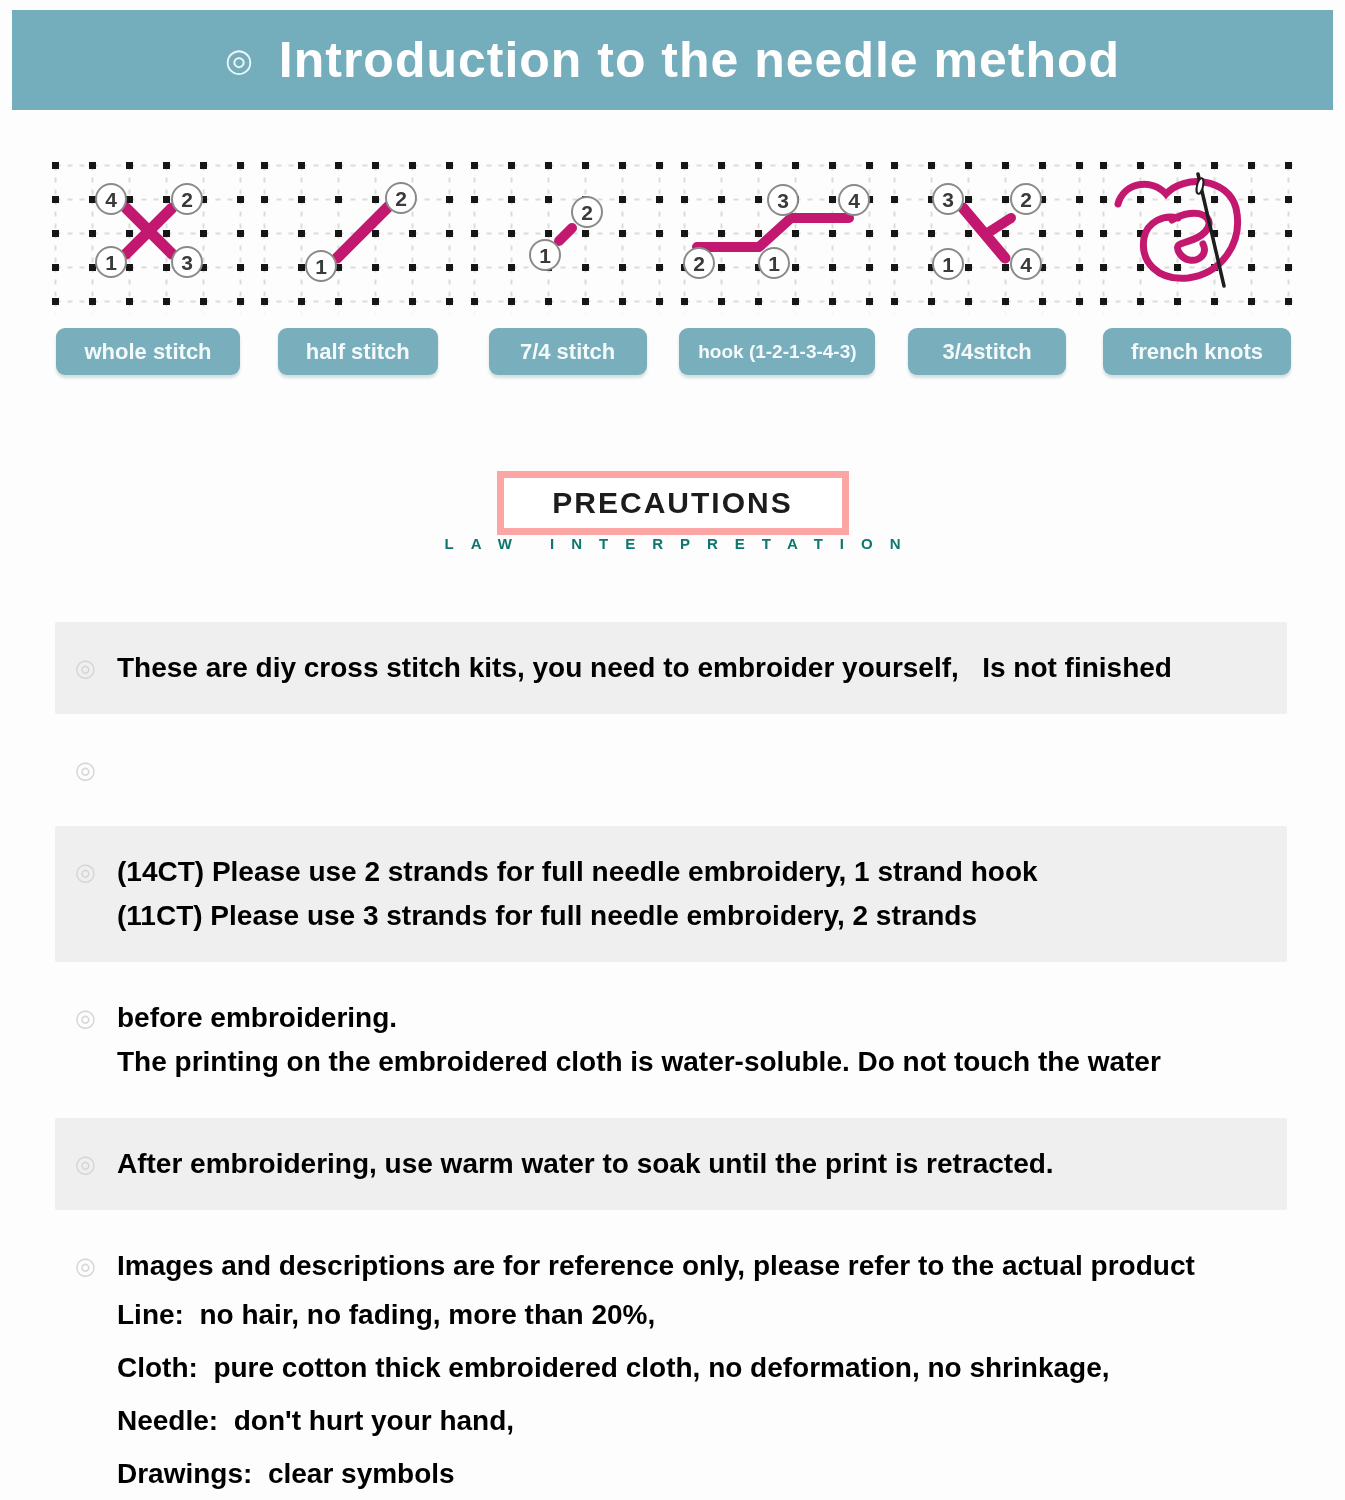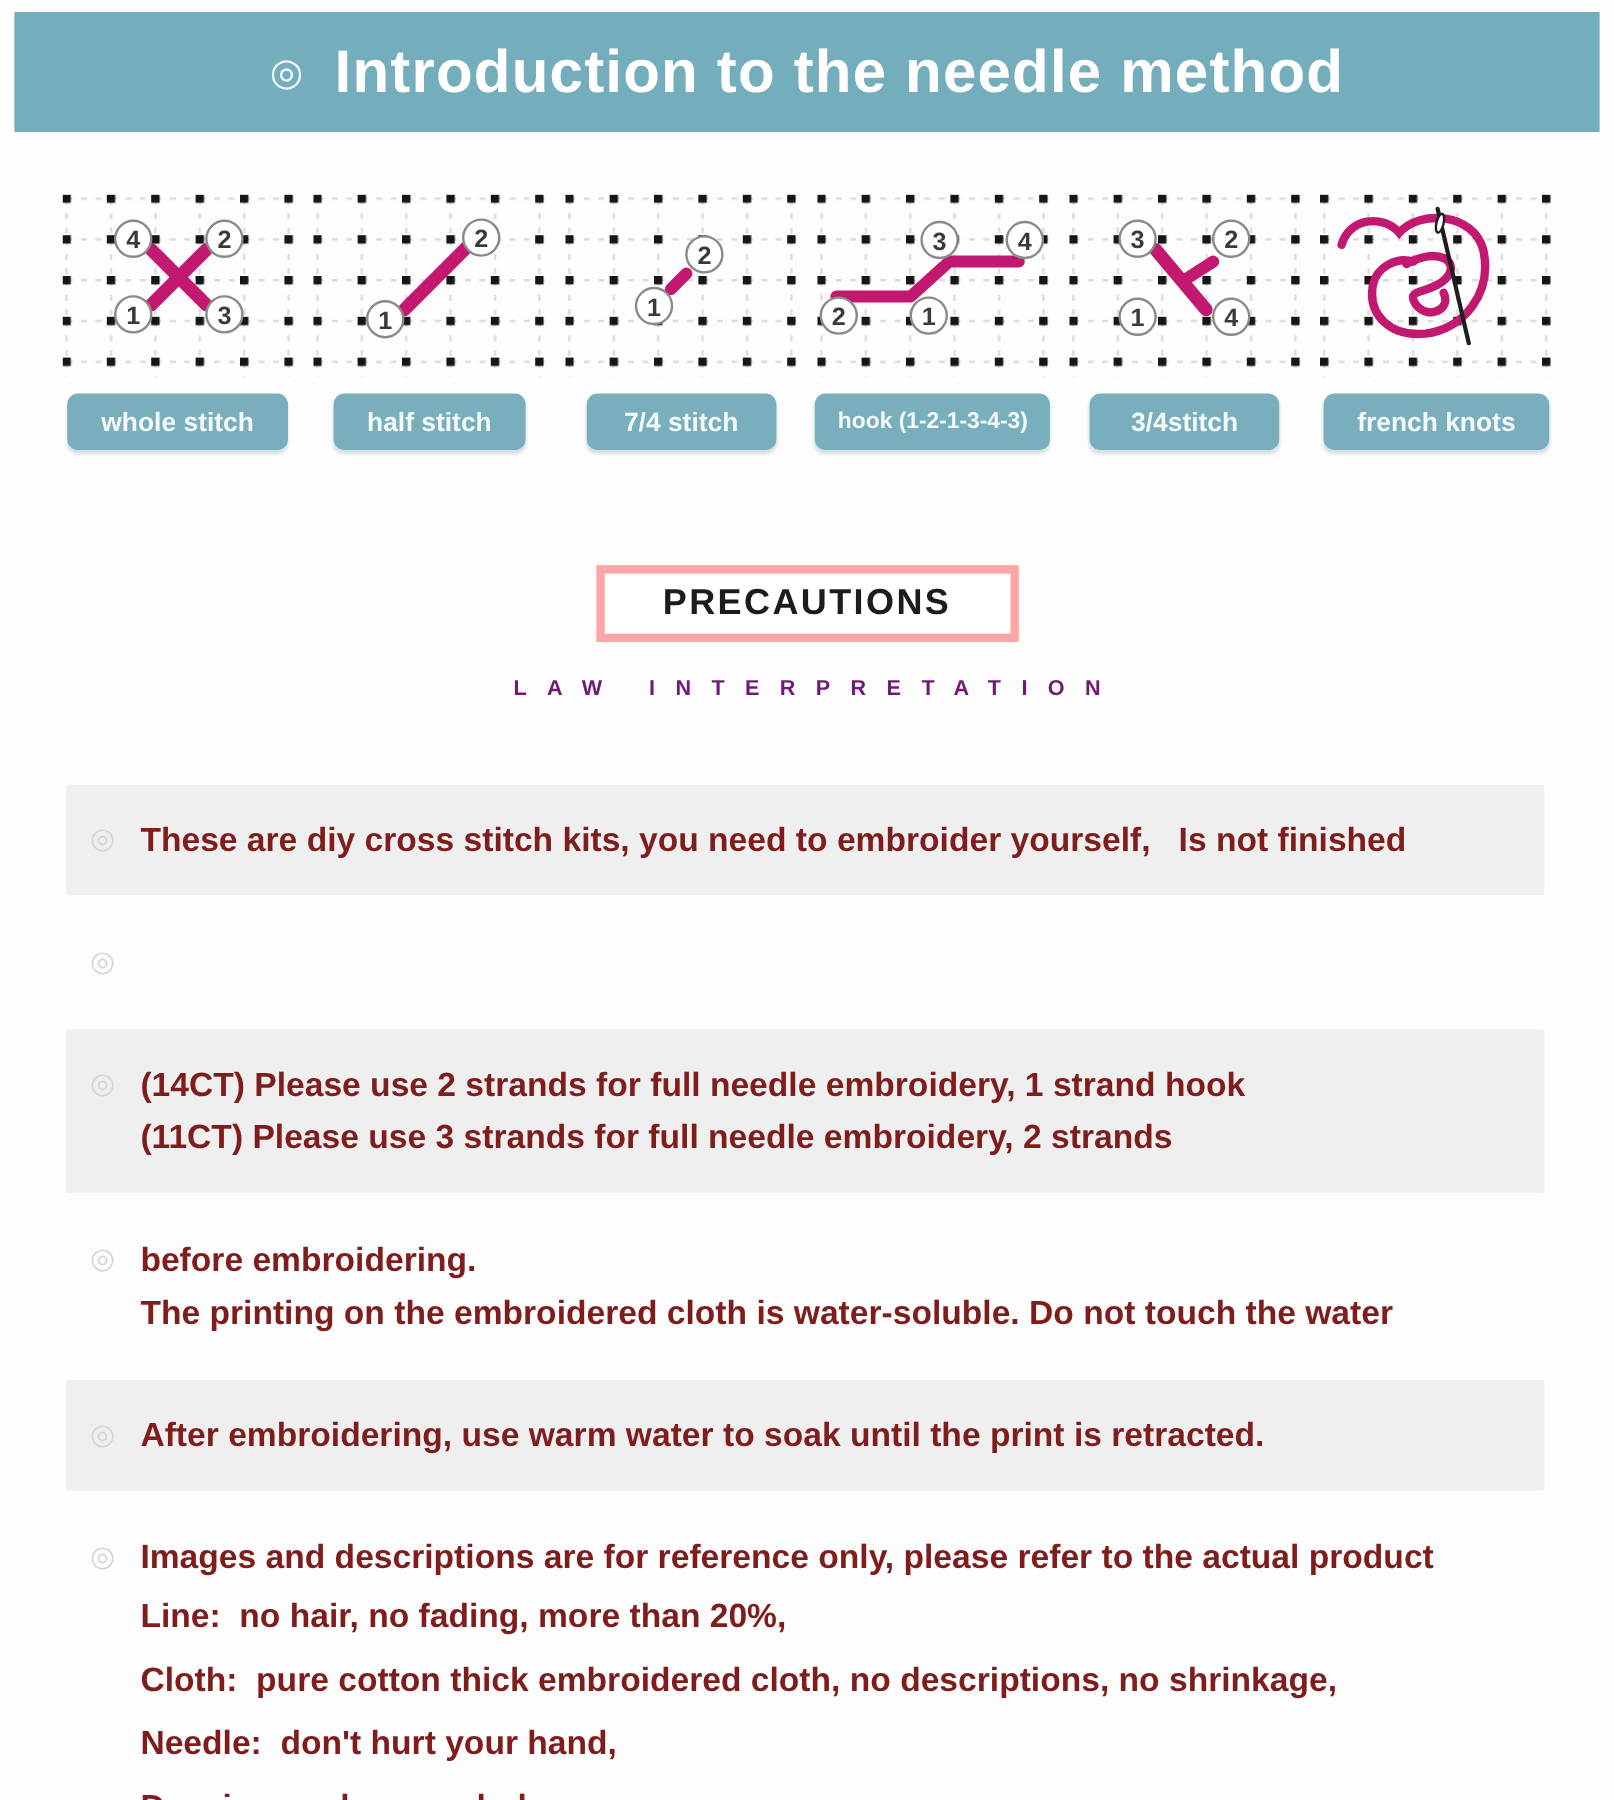--- a/index.html
+++ b/index.html
@@ -65,8 +65,8 @@
   }
   .precautions-box span{font-size:30px;font-weight:bold;letter-spacing:2px;color:#1c1c1c;}
   .law{
-    margin-top:28px;text-align:center;
-    font-size:18px;font-weight:bold;color:#701a75;
+    text-align:center;
+    font-size:15px;font-weight:bold;color:#0f766e;
     letter-spacing:17px;text-indent:17px;
   }
 

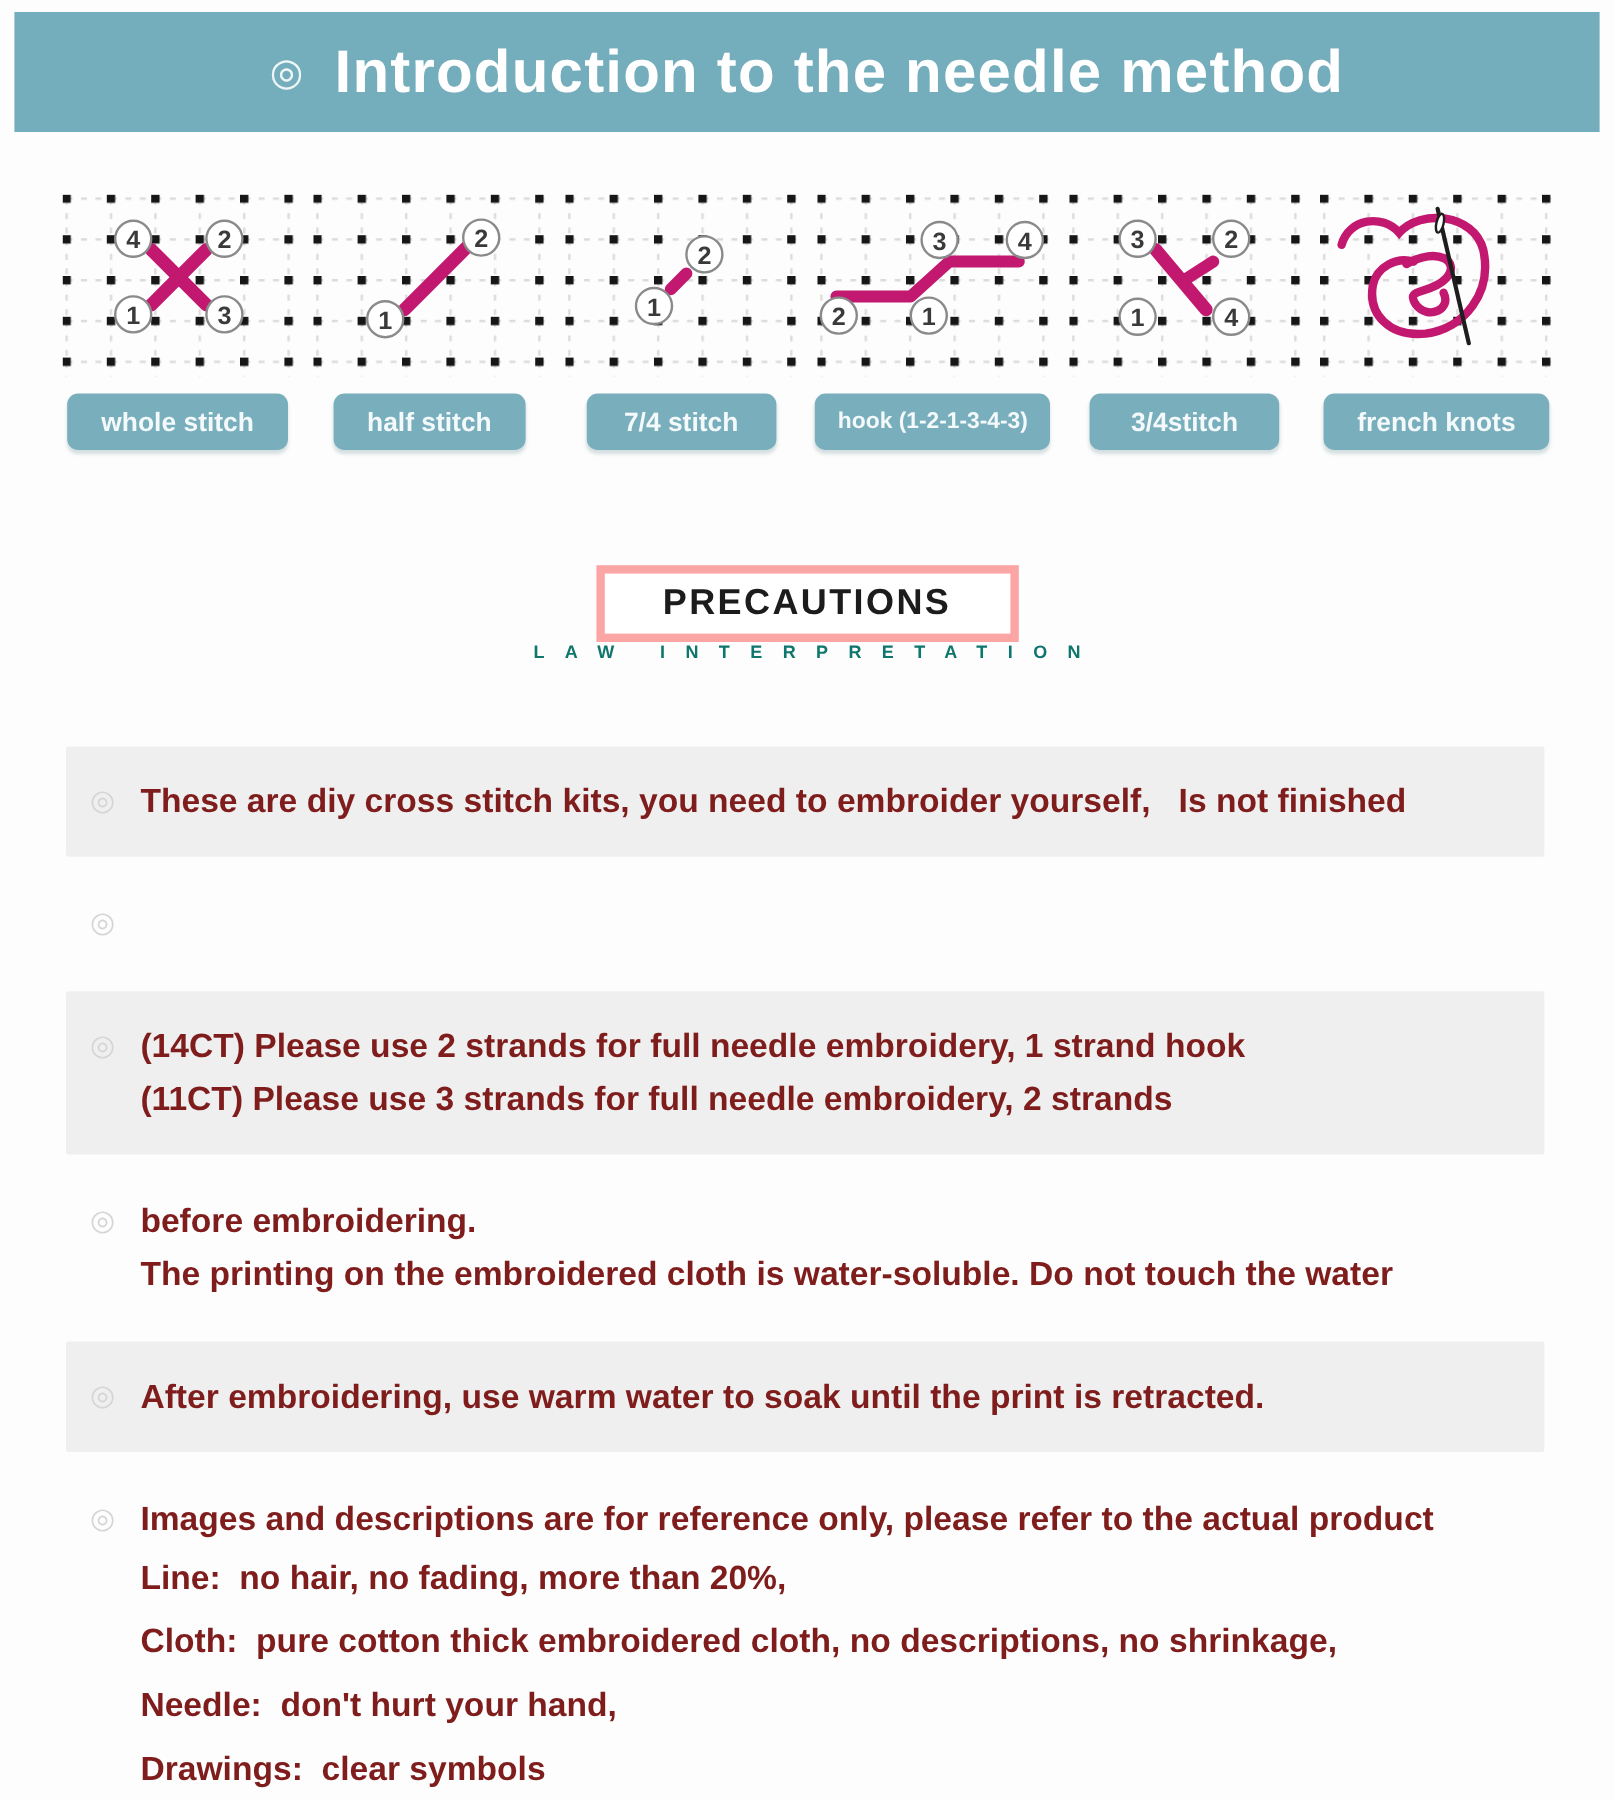--- a/index.html
+++ b/index.html
@@ -81,7 +81,7 @@
   .note .bullet{
     flex:0 0 26px;color:#d5d5d5;font-size:24px;line-height:44px;
   }
-  .note .body{margin-left:16px;font-size:28px;font-weight:bold;color:#7f1d1d;}
+  .note .body{margin-left:16px;font-size:28px;font-weight:bold;color:#000000;}
   .note .line{line-height:44px;white-space:pre;}
   .note .subline{line-height:53px;white-space:pre;}
 </style>

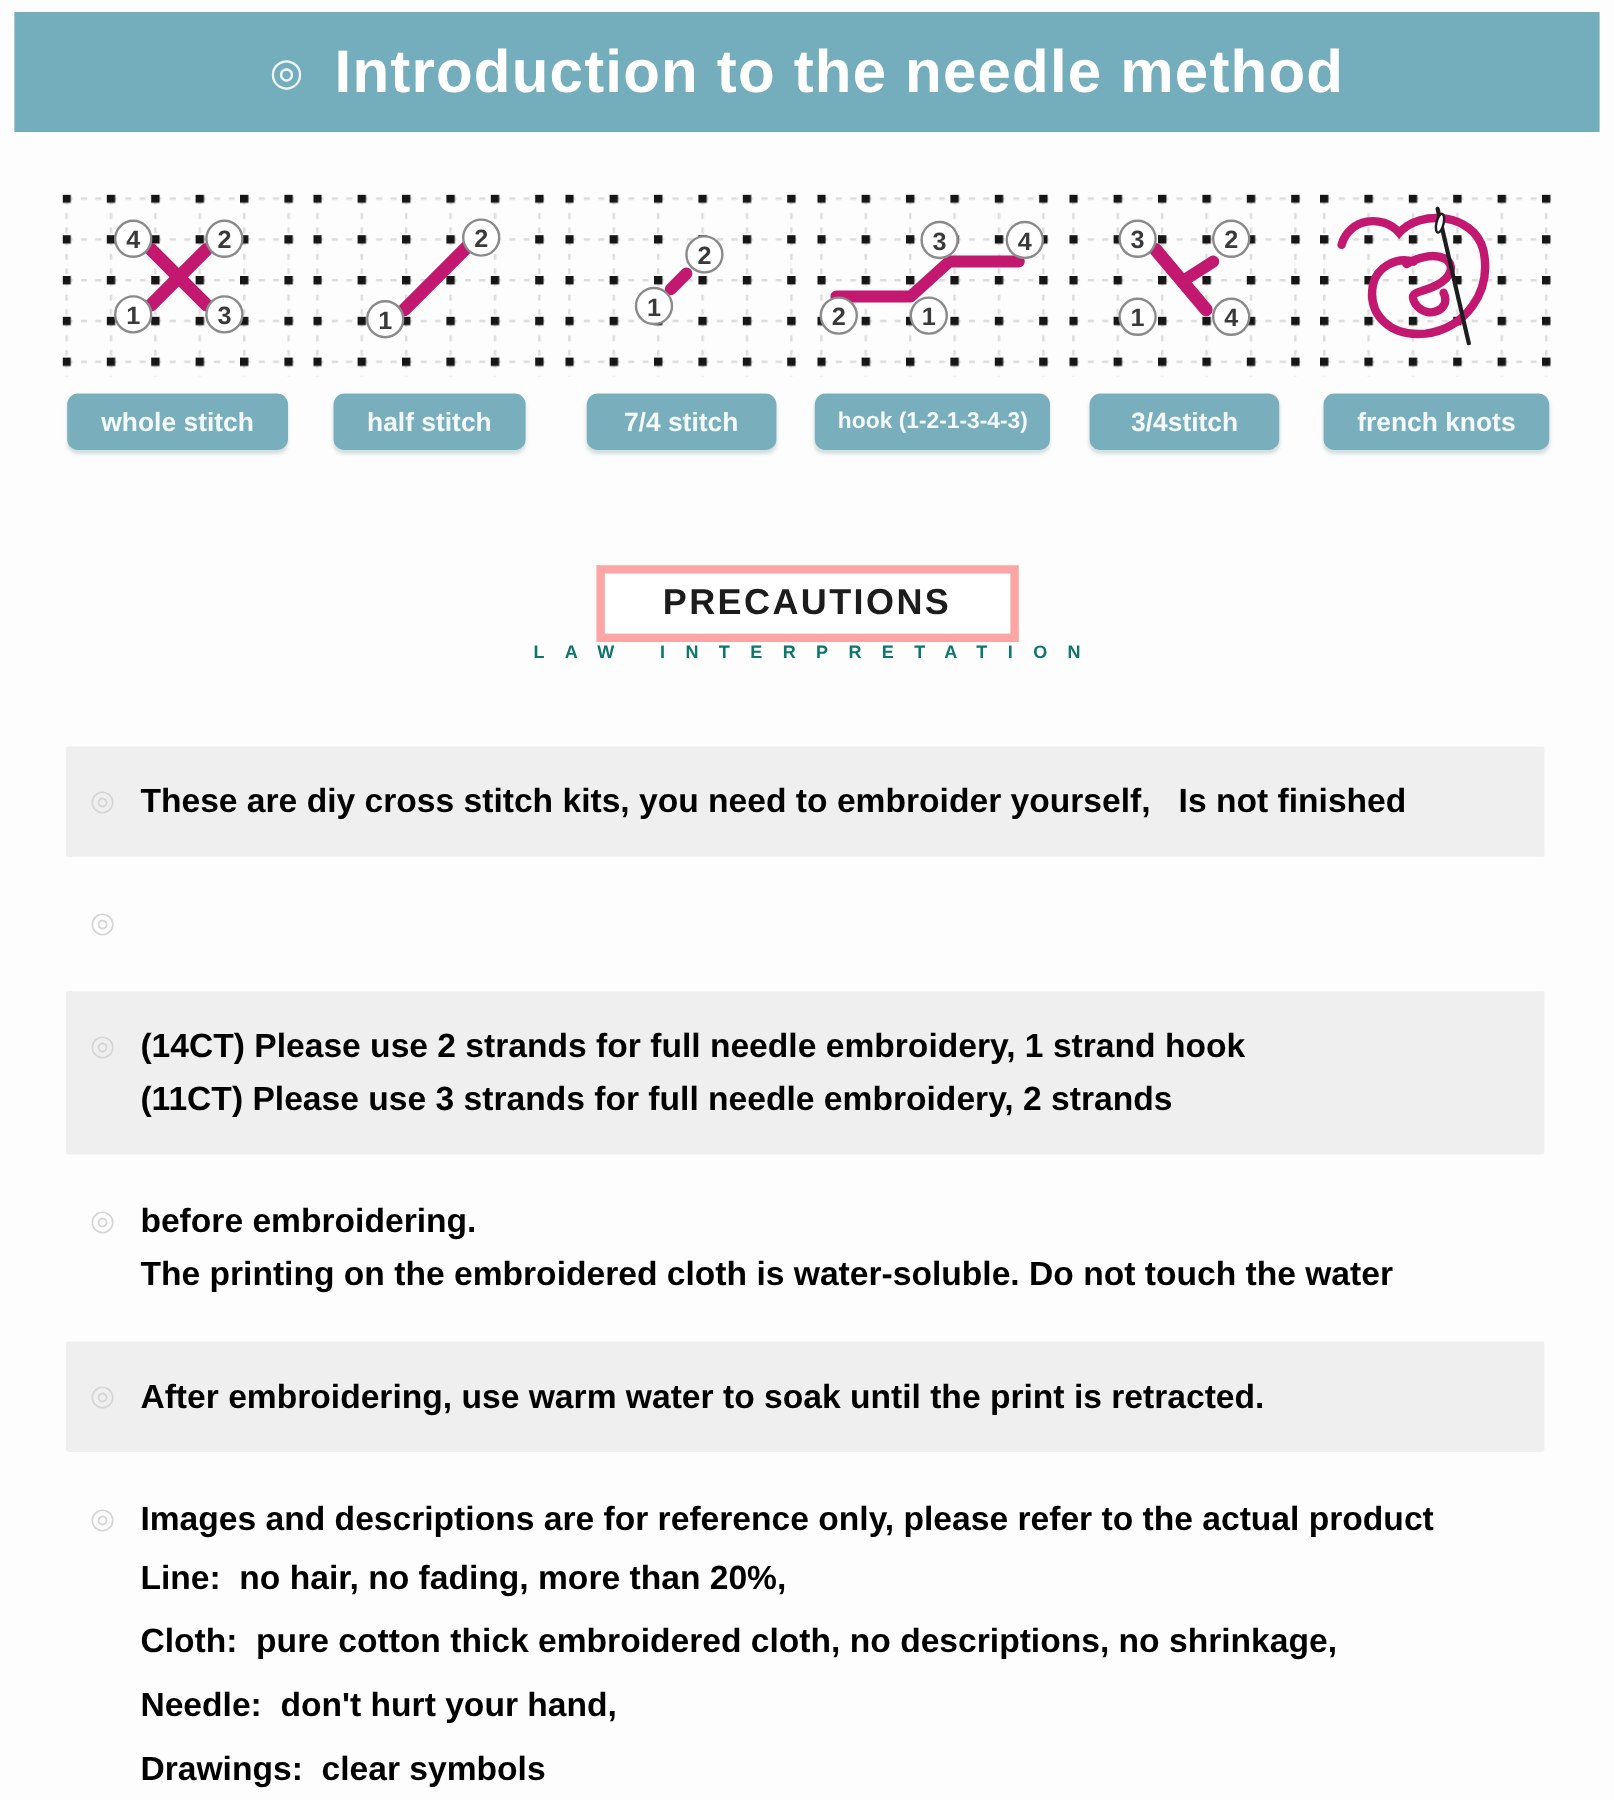--- a/index.html
+++ b/index.html
@@ -303,7 +303,7 @@
       <div class="body">
         <div class="line">Images and descriptions are for reference only, please refer to the actual product</div>
         <div class="subline">Line:  no hair, no fading, more than 20%,</div>
-        <div class="subline">Cloth:  pure cotton thick embroidered cloth, no descriptions, no shrinkage,</div>
+        <div class="subline">Cloth:  pure cotton thick embroidered cloth, no deformation, no shrinkage,</div>
         <div class="subline">Needle:  don't hurt your hand,</div>
         <div class="subline">Drawings:  clear symbols</div>
       </div>

